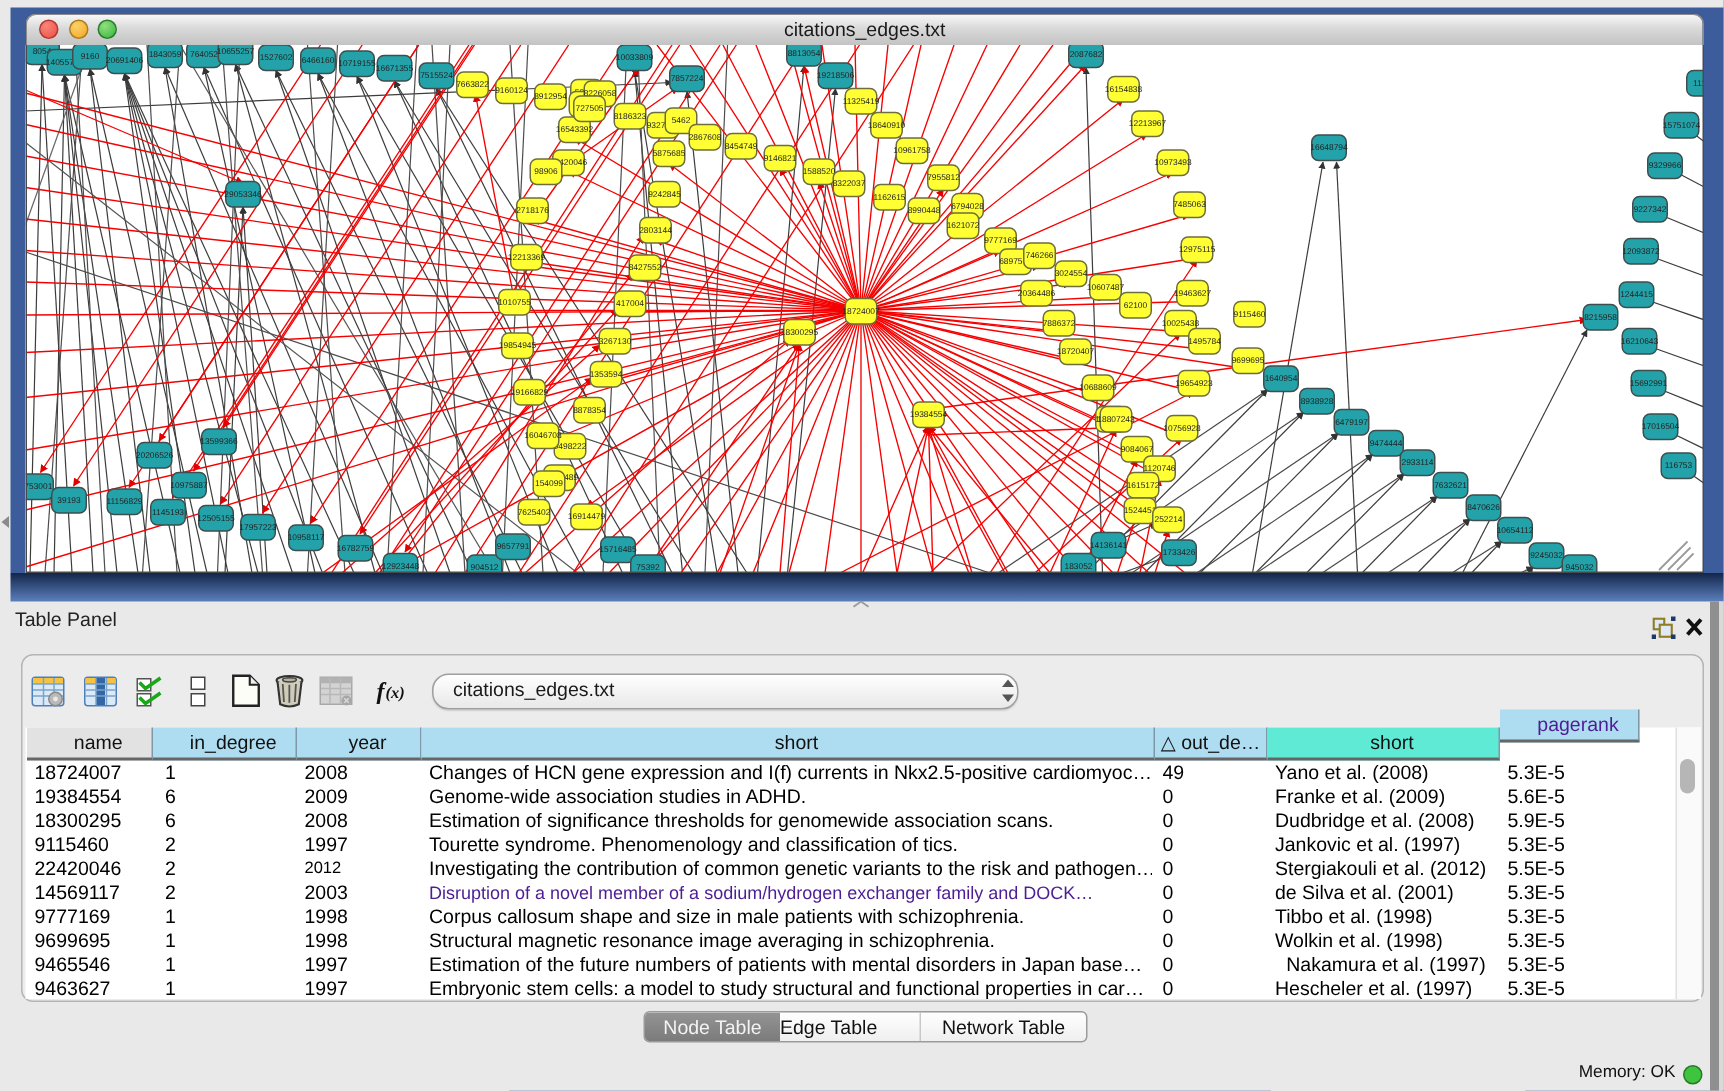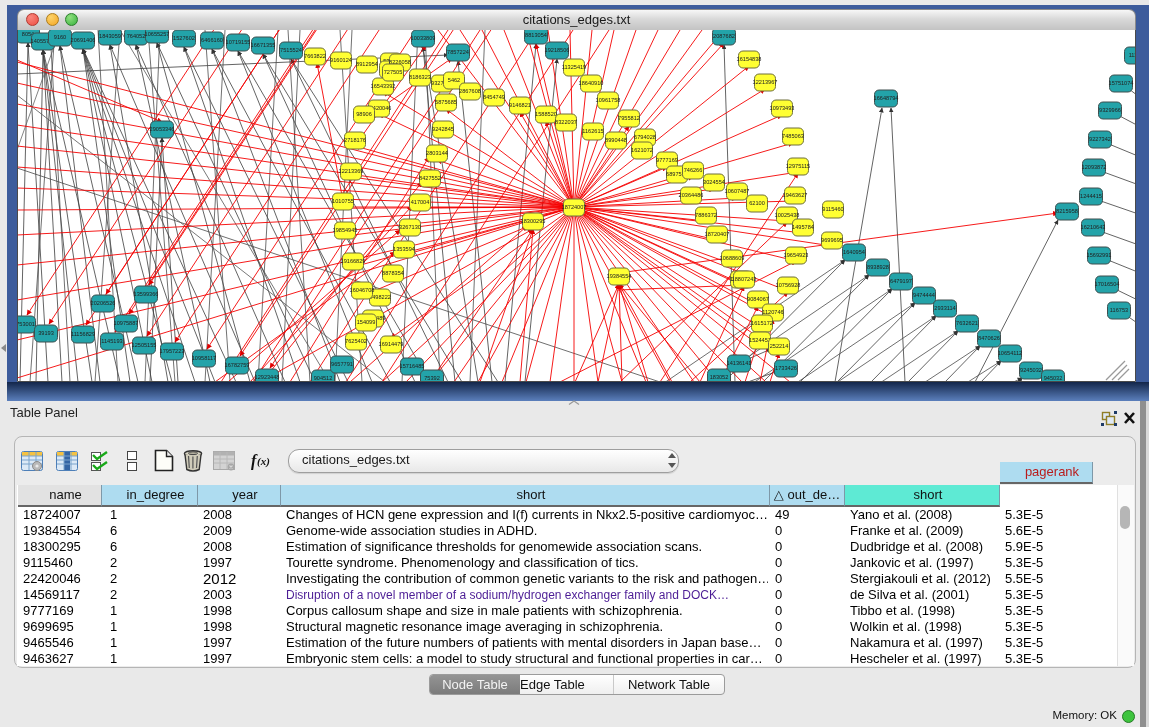--- a/index.html
+++ b/index.html
@@ -603,7 +603,7 @@
 <div class="abs" style="left:281px;top:485px;width:488px;height:20px;background:#aedcf0;border-right:1px solid #7e98a8;border-bottom:2px solid #666;font-size:13px;color:#111;text-align:center;line-height:20px;text-indent:12px;white-space:nowrap;overflow:hidden;">short</div>
 <div class="abs" style="left:770px;top:485px;width:74px;height:20px;background:#aedcf0;border-right:1px solid #7e98a8;border-bottom:2px solid #666;font-size:13px;color:#111;text-align:center;line-height:20px;text-indent:0px;white-space:nowrap;overflow:hidden;">△ out_de…</div>
 <div class="abs" style="left:845px;top:485px;width:154px;height:20px;background:#5eead4;border-right:1px solid #7e98a8;border-bottom:2px solid #666;font-size:13px;color:#111;text-align:center;line-height:20px;text-indent:12px;white-space:nowrap;overflow:hidden;">short</div>
-<div class="abs" style="left:1000px;top:462px;width:92px;height:20px;background:#aedcf0;border-right:1px solid #7e98a8;border-bottom:2px solid #666;font-size:13px;color:#b91c1c;text-align:center;line-height:20px;text-indent:12px;white-space:nowrap;overflow:hidden;">pagerank</div>
+<div class="abs" style="left:1000px;top:473px;width:92px;height:20px;background:#aedcf0;border-right:1px solid #7e98a8;border-bottom:2px solid #666;font-size:13px;color:#4c1d95;text-align:center;line-height:20px;text-indent:12px;white-space:nowrap;overflow:hidden;">pagerank</div>
 <div class="abs" style="left:23px;top:507px;width:77px;height:16px;font-size:13px;color:#000;line-height:16px;white-space:nowrap;overflow:hidden;text-align:left;">18724007</div>
 <div class="abs" style="left:110px;top:507px;width:86px;height:16px;font-size:13px;color:#000;line-height:16px;white-space:nowrap;overflow:hidden;text-align:left;">1</div>
 <div class="abs" style="left:203px;top:507px;width:76px;height:16px;font-size:13px;color:#000;line-height:16px;white-space:nowrap;overflow:hidden;text-align:left;">2008</div>

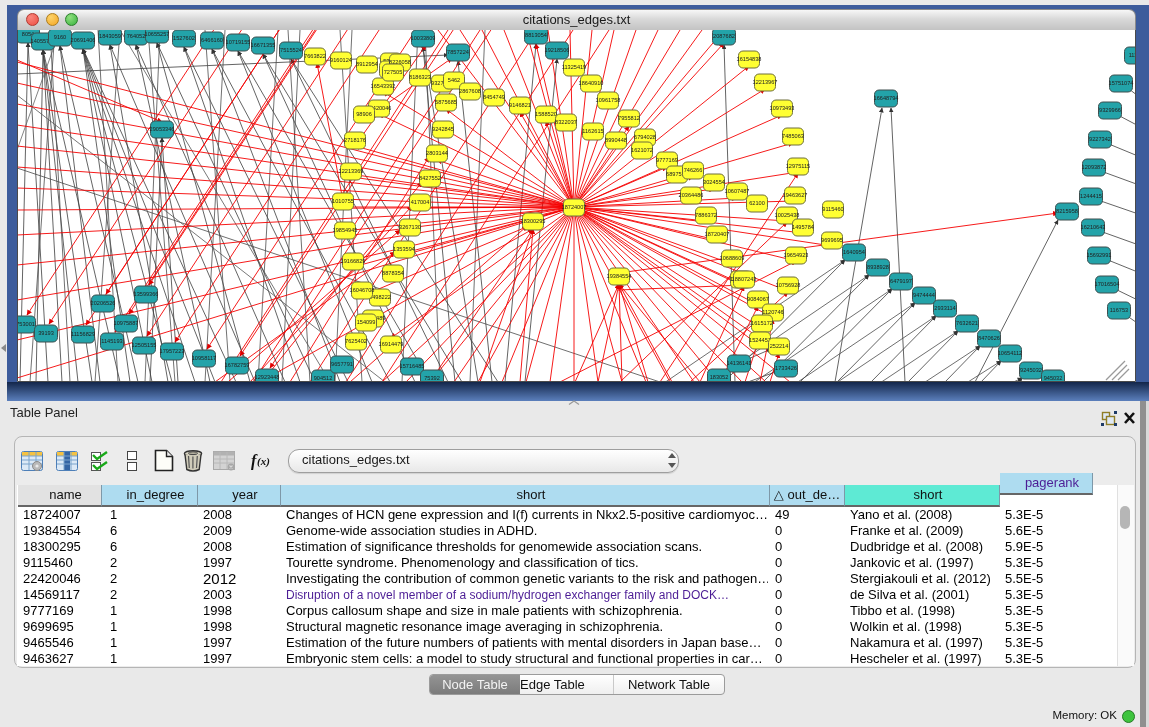--- a/index.html
+++ b/index.html
@@ -634,7 +634,7 @@
 <div class="abs" style="left:1005px;top:555px;width:86px;height:16px;font-size:13px;color:#000;line-height:16px;white-space:nowrap;overflow:hidden;text-align:left;">5.3E-5</div>
 <div class="abs" style="left:23px;top:571px;width:77px;height:16px;font-size:13px;color:#000;line-height:16px;white-space:nowrap;overflow:hidden;text-align:left;">22420046</div>
 <div class="abs" style="left:110px;top:571px;width:86px;height:16px;font-size:13px;color:#000;line-height:16px;white-space:nowrap;overflow:hidden;text-align:left;">2</div>
-<div class="abs" style="left:203px;top:571px;width:76px;height:16px;font-size:15px;color:#000;line-height:16px;white-space:nowrap;overflow:hidden;text-align:left;">2012</div>
+<div class="abs" style="left:203px;top:571px;width:76px;height:16px;font-size:11px;color:#000;line-height:16px;white-space:nowrap;overflow:hidden;text-align:left;">2012</div>
 <div class="abs" style="left:286px;top:571px;width:482px;height:16px;font-size:13px;color:#000;line-height:16px;white-space:nowrap;overflow:hidden;text-align:left;">Investigating the contribution of common genetic variants to the risk and pathogen…</div>
 <div class="abs" style="left:775px;top:571px;width:68px;height:16px;font-size:13px;color:#000;line-height:16px;white-space:nowrap;overflow:hidden;text-align:left;">0</div>
 <div class="abs" style="left:850px;top:571px;width:148px;height:16px;font-size:13px;color:#000;line-height:16px;white-space:nowrap;overflow:hidden;text-align:left;">Stergiakouli et al. (2012)</div>

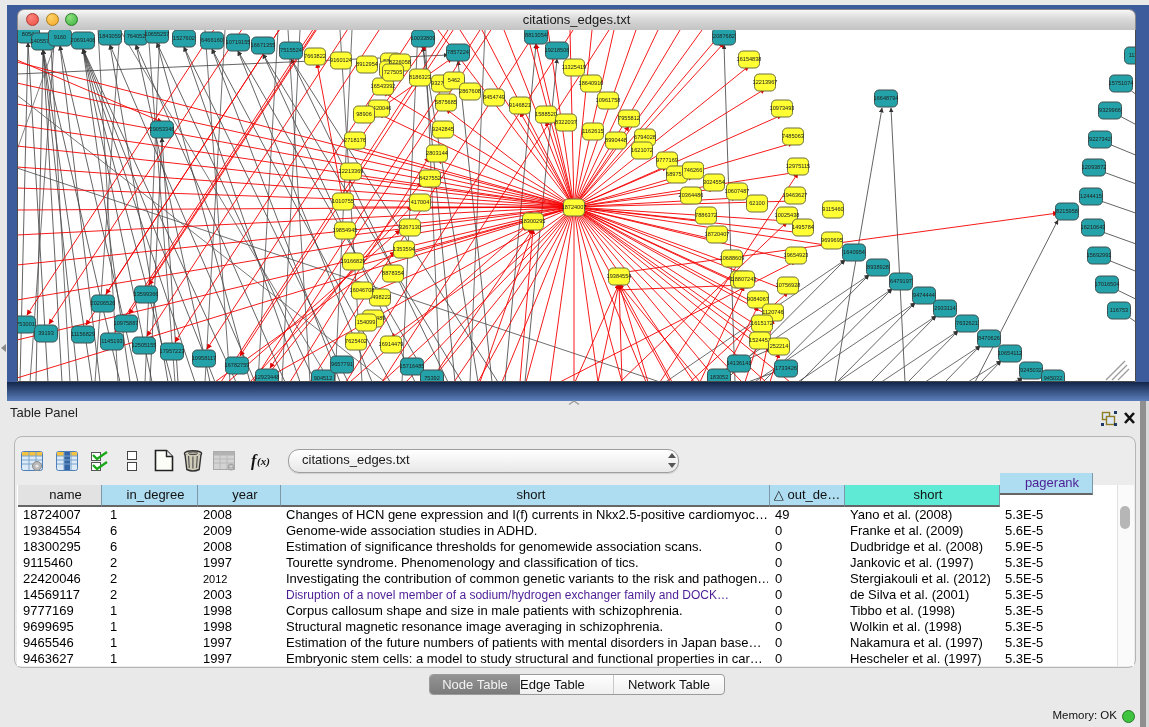--- a/index.html
+++ b/index.html
@@ -665,7 +665,7 @@
 <div class="abs" style="left:203px;top:635px;width:76px;height:16px;font-size:13px;color:#000;line-height:16px;white-space:nowrap;overflow:hidden;text-align:left;">1997</div>
 <div class="abs" style="left:286px;top:635px;width:482px;height:16px;font-size:13px;color:#000;line-height:16px;white-space:nowrap;overflow:hidden;text-align:left;">Estimation of the future numbers of patients with mental disorders in Japan base…</div>
 <div class="abs" style="left:775px;top:635px;width:68px;height:16px;font-size:13px;color:#000;line-height:16px;white-space:nowrap;overflow:hidden;text-align:left;">0</div>
-<div class="abs" style="left:850px;top:635px;width:148px;height:16px;font-size:13px;color:#000;line-height:16px;white-space:nowrap;overflow:hidden;text-align:left;">Nakamura et al. (1997)</div>
+<div class="abs" style="left:850px;top:635px;width:148px;height:16px;font-size:13px;color:#000;line-height:16px;white-space:nowrap;overflow:hidden;text-align:center;">Nakamura et al. (1997)</div>
 <div class="abs" style="left:1005px;top:635px;width:86px;height:16px;font-size:13px;color:#000;line-height:16px;white-space:nowrap;overflow:hidden;text-align:left;">5.3E-5</div>
 <div class="abs" style="left:23px;top:651px;width:77px;height:16px;font-size:13px;color:#000;line-height:16px;white-space:nowrap;overflow:hidden;text-align:left;">9463627</div>
 <div class="abs" style="left:110px;top:651px;width:86px;height:16px;font-size:13px;color:#000;line-height:16px;white-space:nowrap;overflow:hidden;text-align:left;">1</div>

